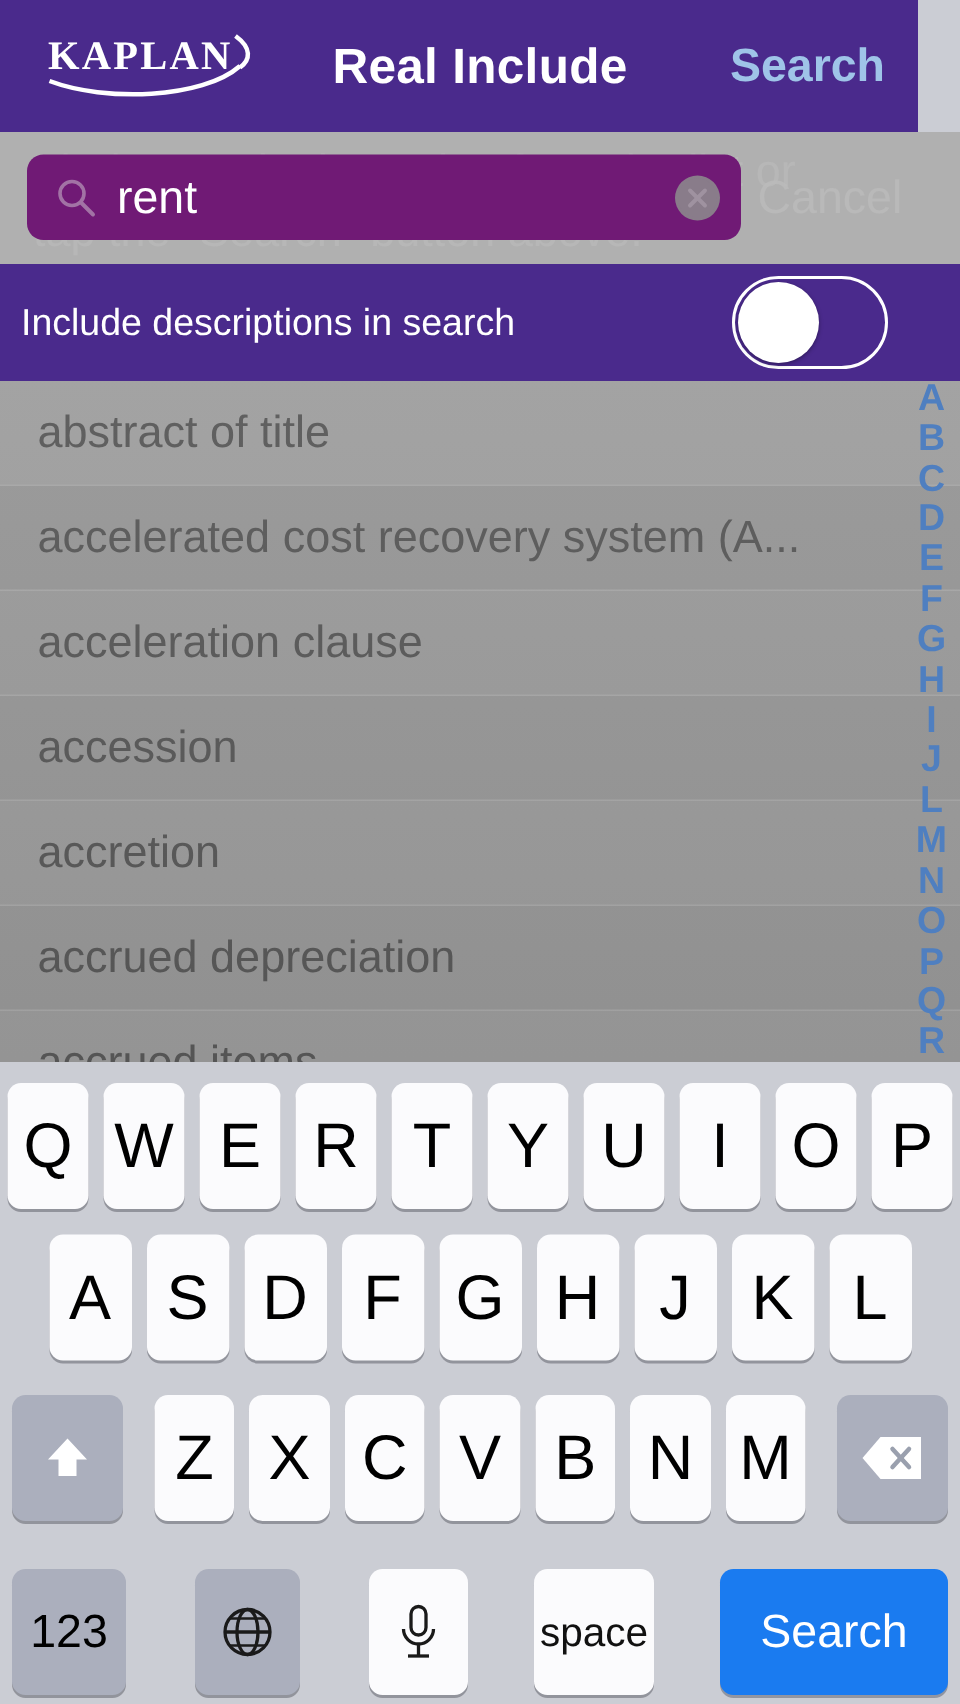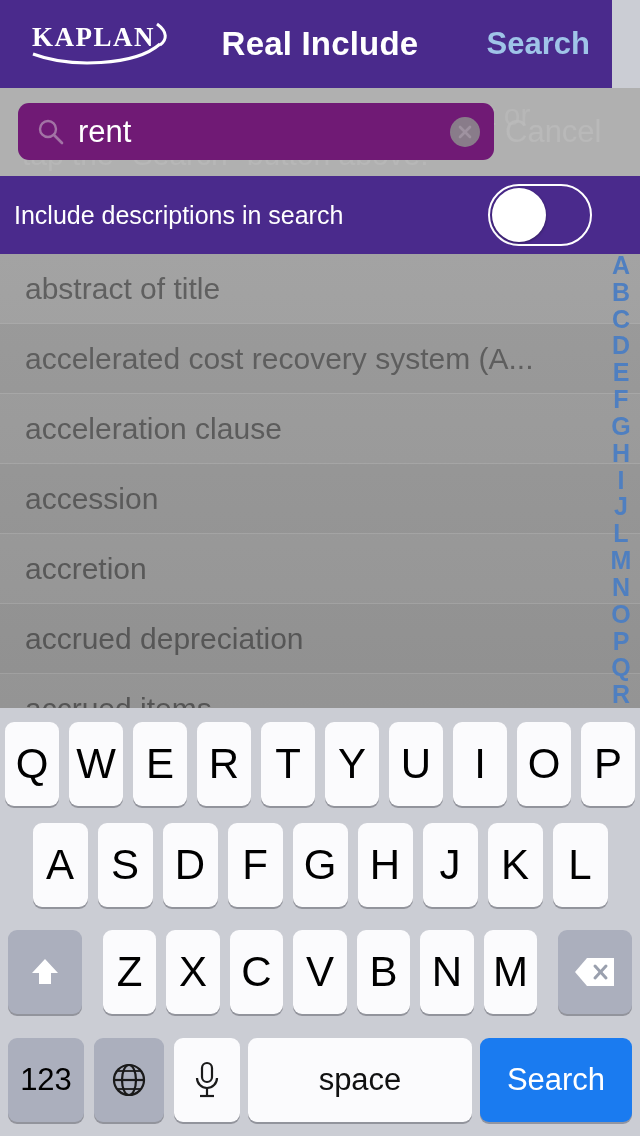--- a/index.html
+++ b/index.html
@@ -130,7 +130,7 @@
   .krow.r1{height:104px;padding-top:8px;box-sizing:border-box;justify-content:center;}
   .krow.r2{height:106px;justify-content:center;}
   .krow.r3{height:108px;justify-content:center;}
-  .krow.r4{height:104px;justify-content:center;align-items:center;padding-top:4px;box-sizing:border-box;}
+  .krow.r4{height:104px;justify-content:center;align-items:flex-end;padding-top:4px;box-sizing:border-box;gap:36px;}
   .key{
     background:#fbfbfd;border-radius:9px;
     box-shadow:0 2px 0 rgba(136,138,146,.85);

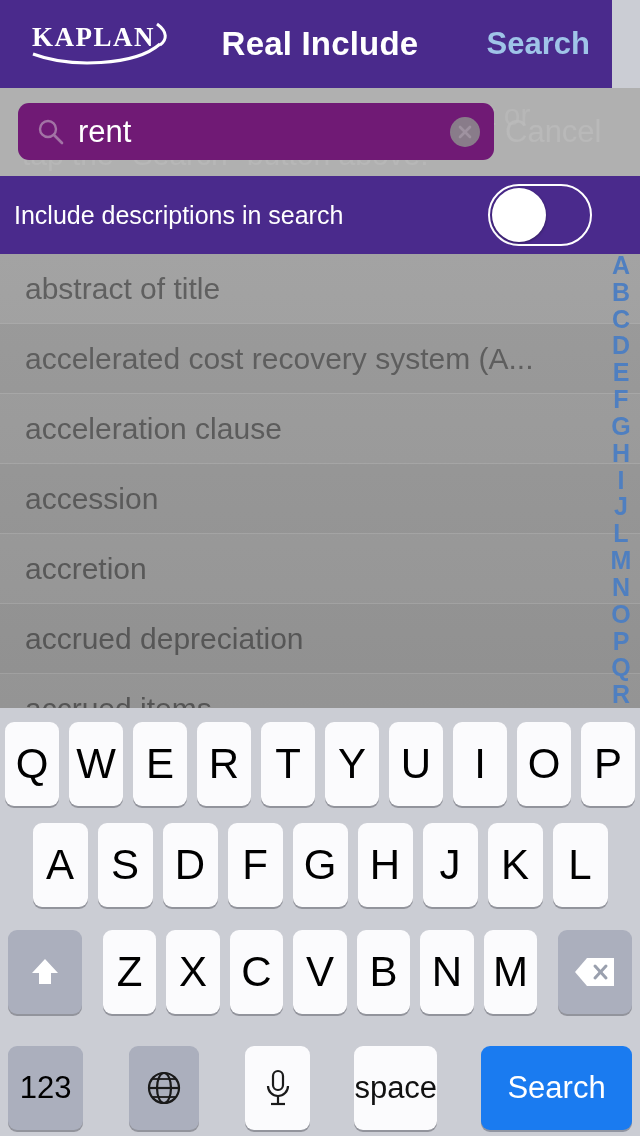--- a/index.html
+++ b/index.html
@@ -145,7 +145,7 @@
   .key.num{width:76px;font-size:31px;margin-left:8px;}
   .key.globe{width:70px;margin-left:10px;}
   .key.mic{width:66px;margin-left:10px;}
-  .key.space{flex:1;margin:0 8px;font-size:31px;color:#111;}
+  .key.space{flex:1;margin:0 8px;font-size:27px;color:#111;}
   .key.search{
     width:152px;background:#1a7bf0;color:#ffffff;font-size:31px;
     margin-right:8px;box-shadow:0 2px 0 rgba(120,125,140,.7);

